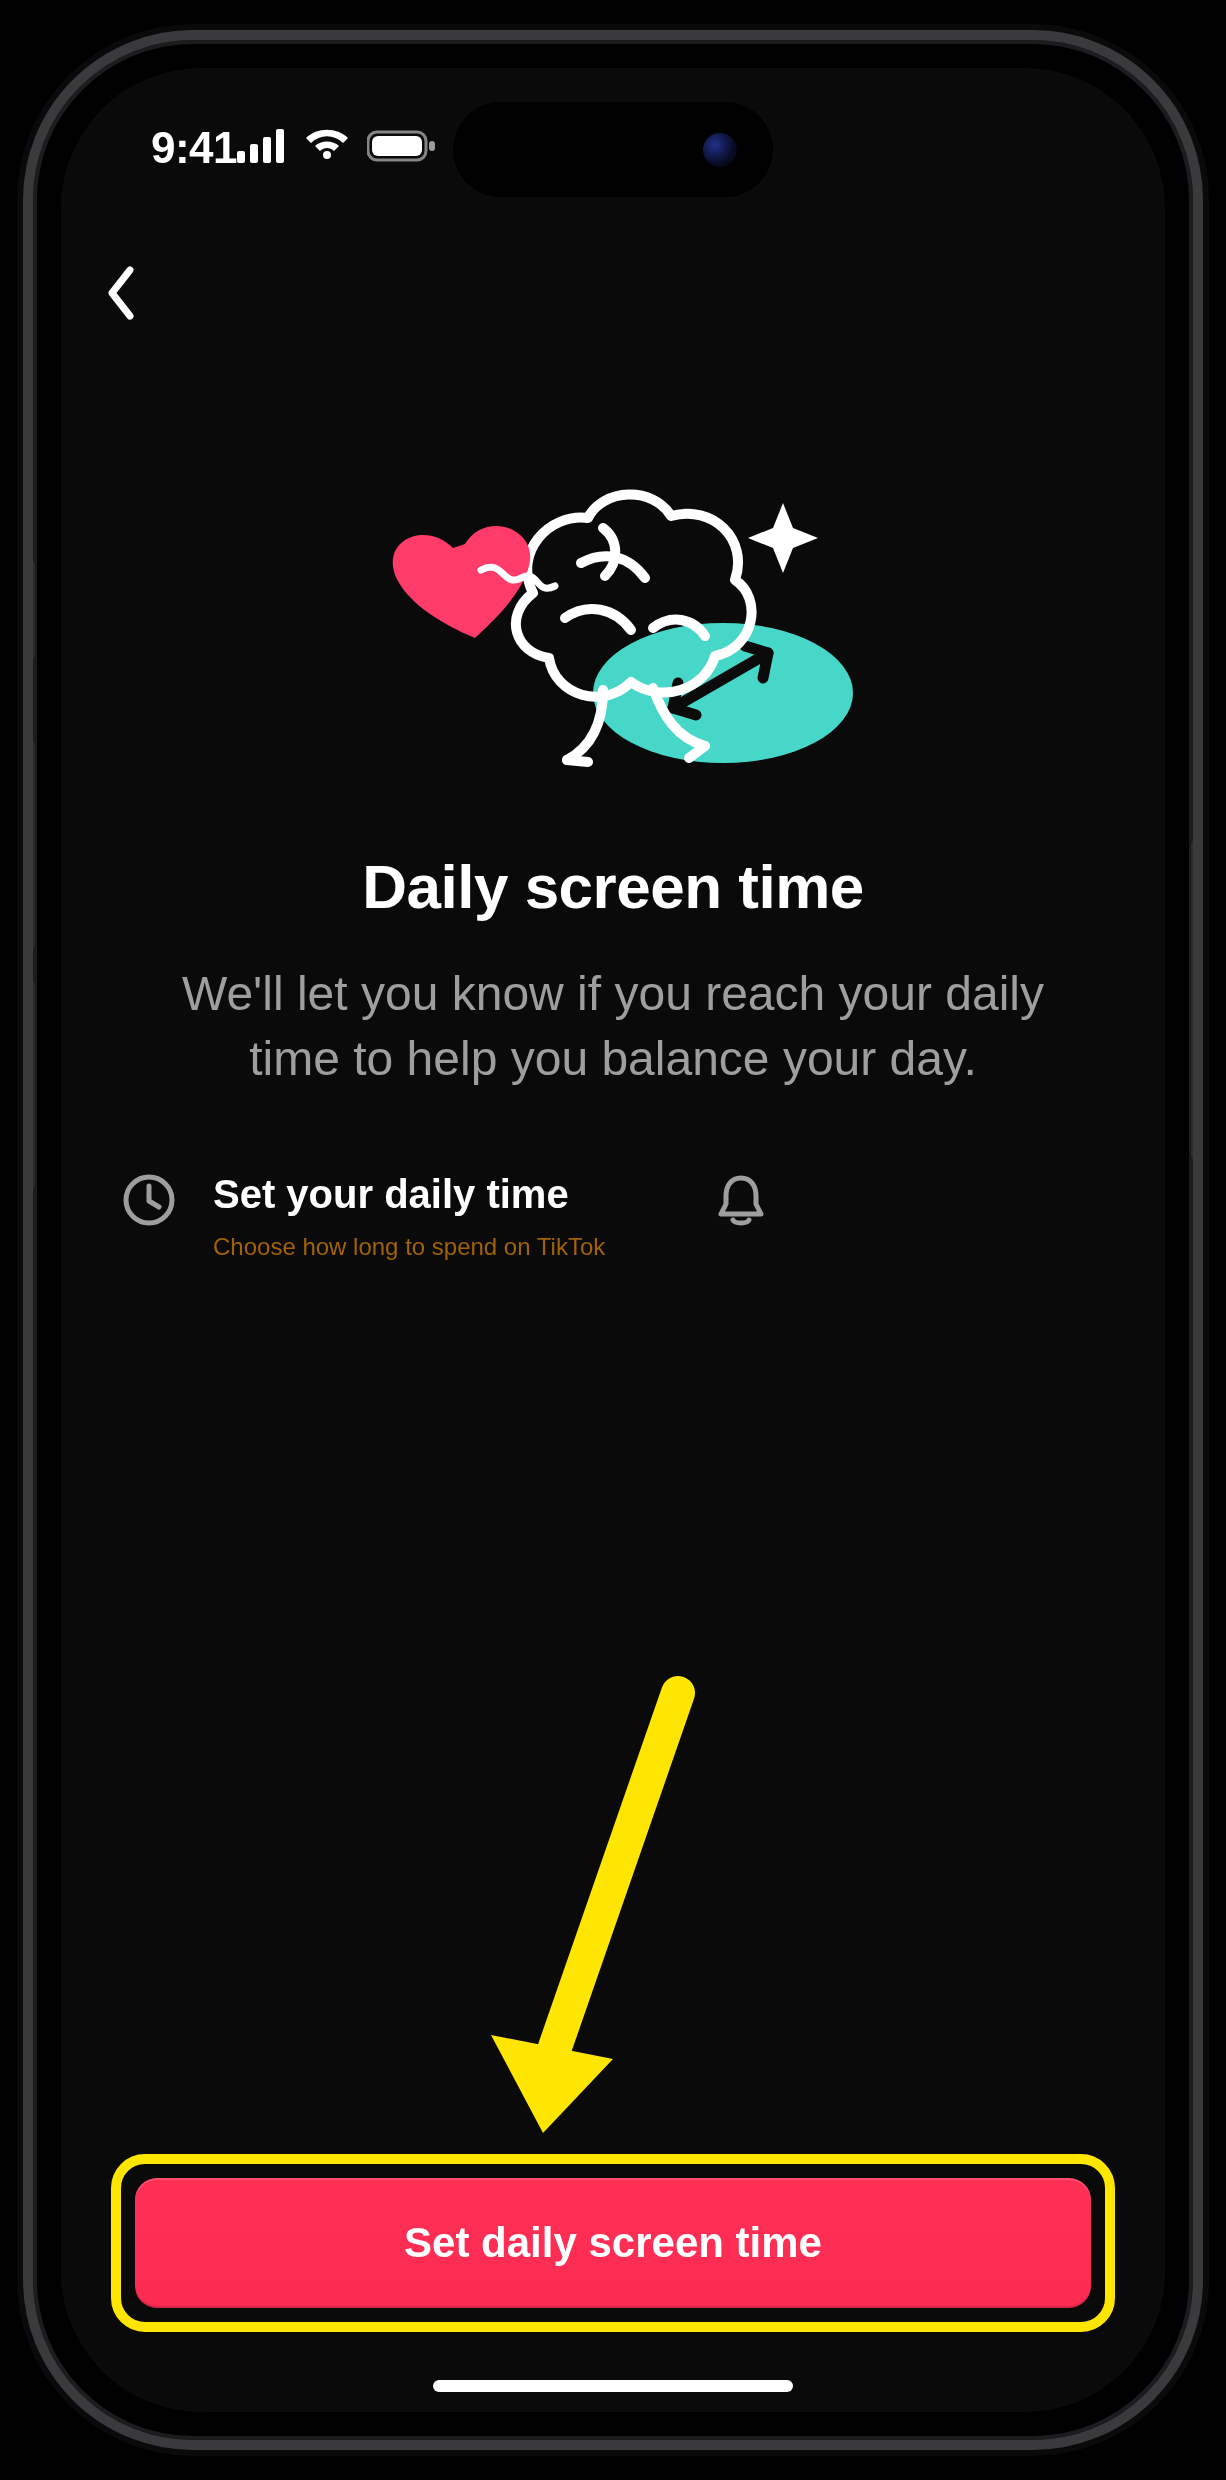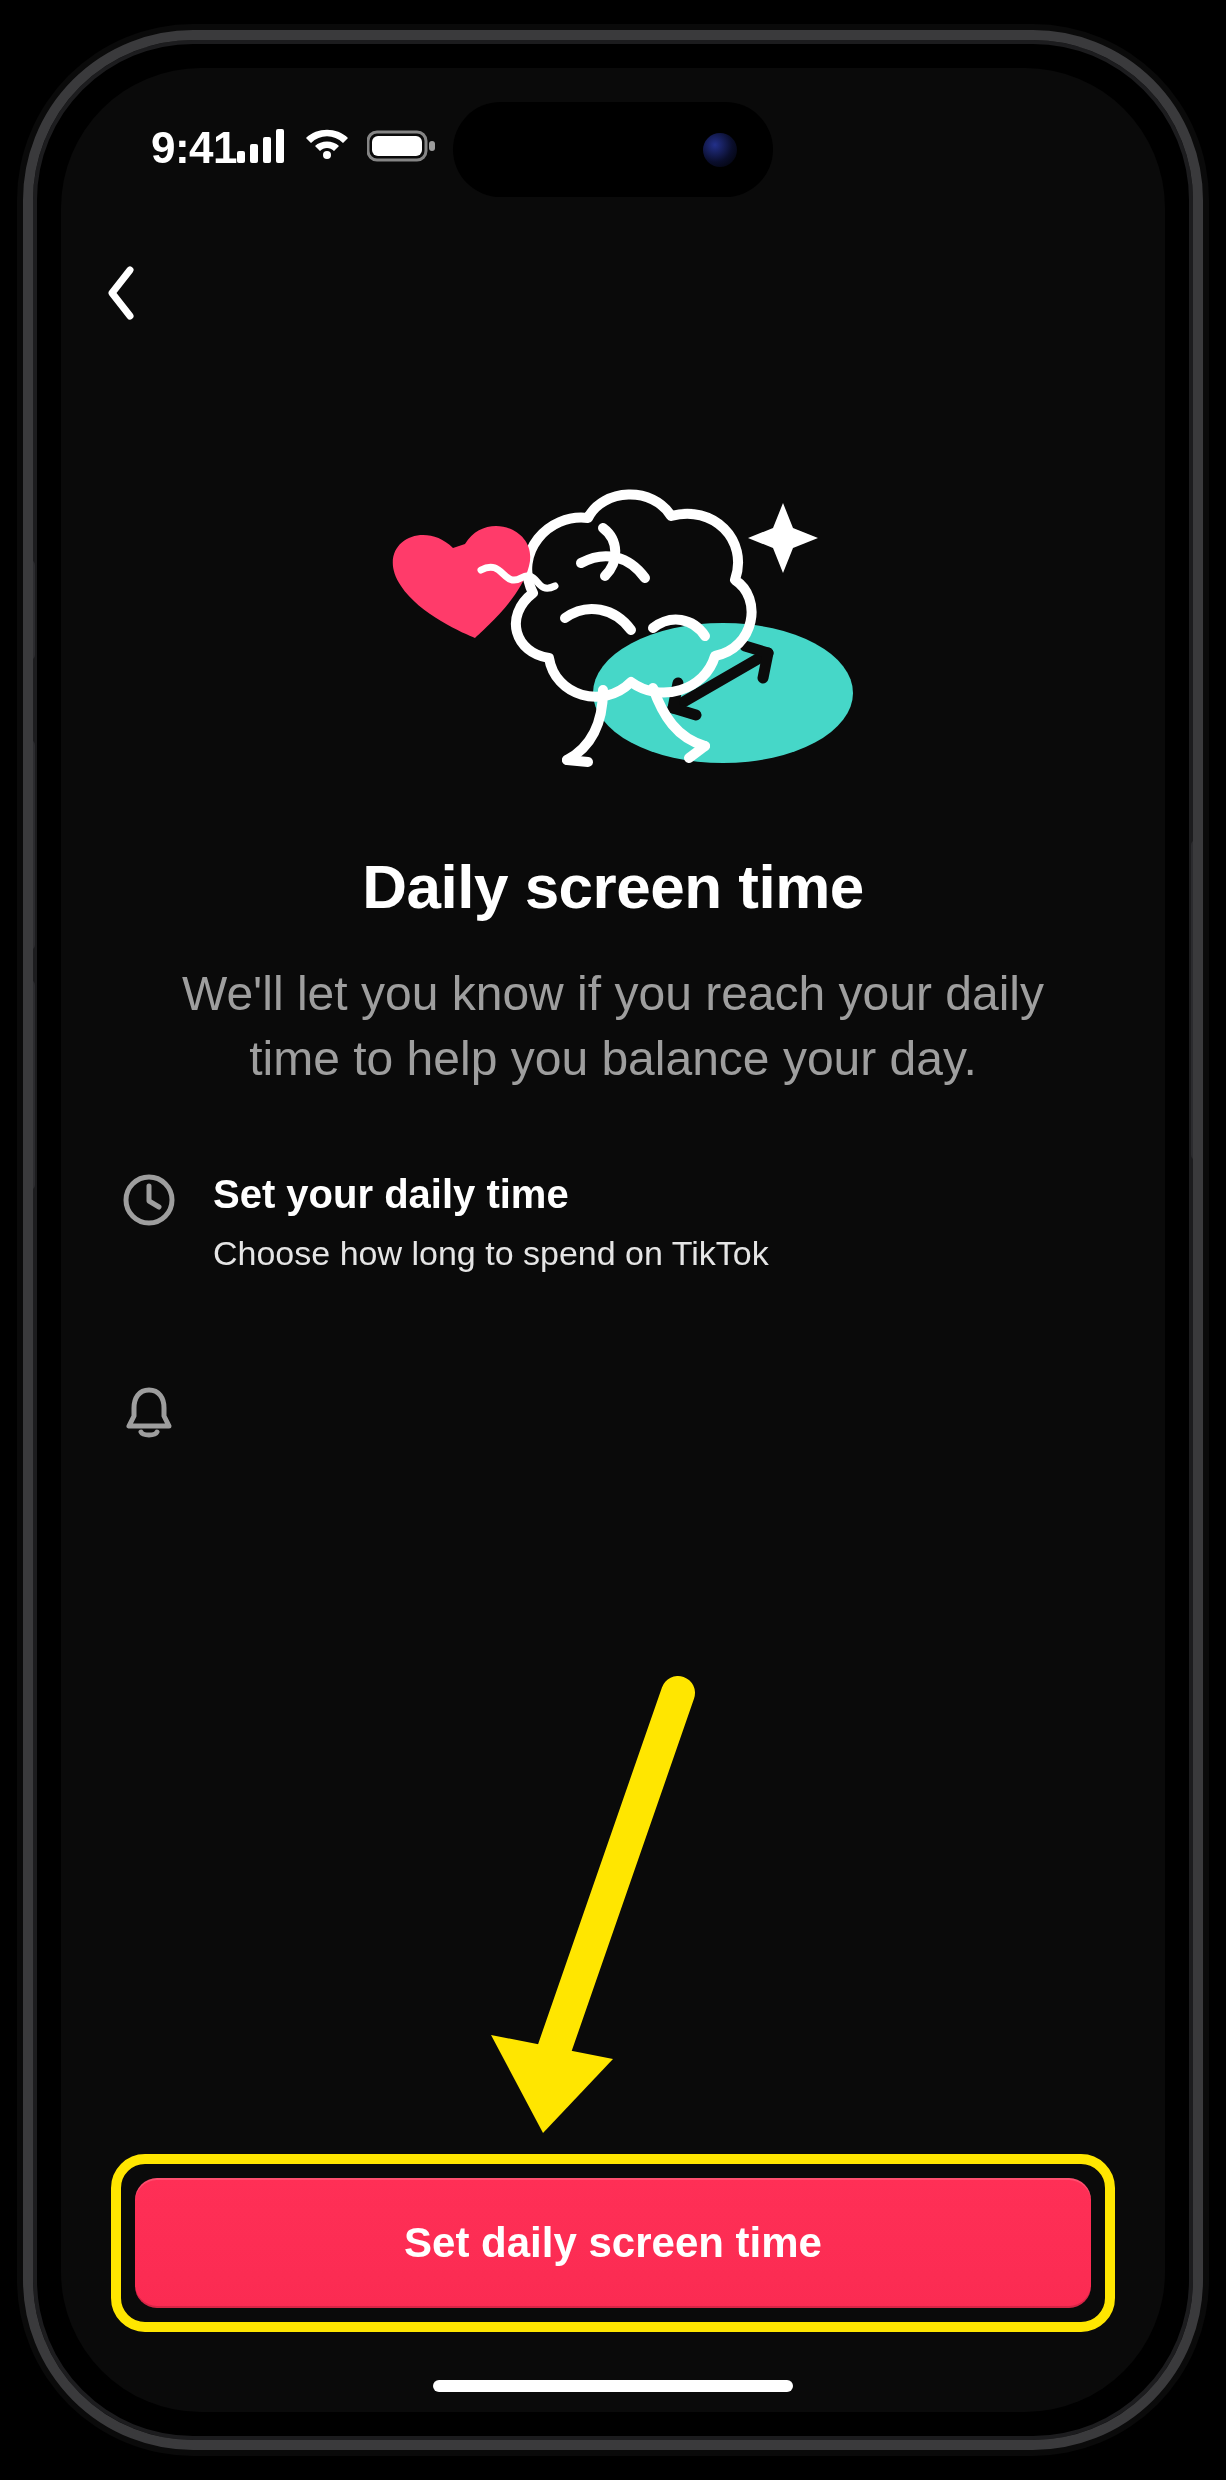--- a/index.html
+++ b/index.html
@@ -101,7 +101,7 @@
       line-height: 1.35;
       color: #9e9e9e;
     }
-    .features { margin: 80px 60px 0 60px; display: flex; flex-direction: column; gap: 108px; }
+    .features { margin: 80px 60px 0 60px; display: flex; flex-direction: row; gap: 108px; }
     .feature { display: flex; gap: 36px; align-items: flex-start; }
     .feature-icon { width: 56px; height: 56px; flex: 0 0 56px; color: #9e9e9e; }
     .feature-text { display: flex; flex-direction: column; gap: 14px; }

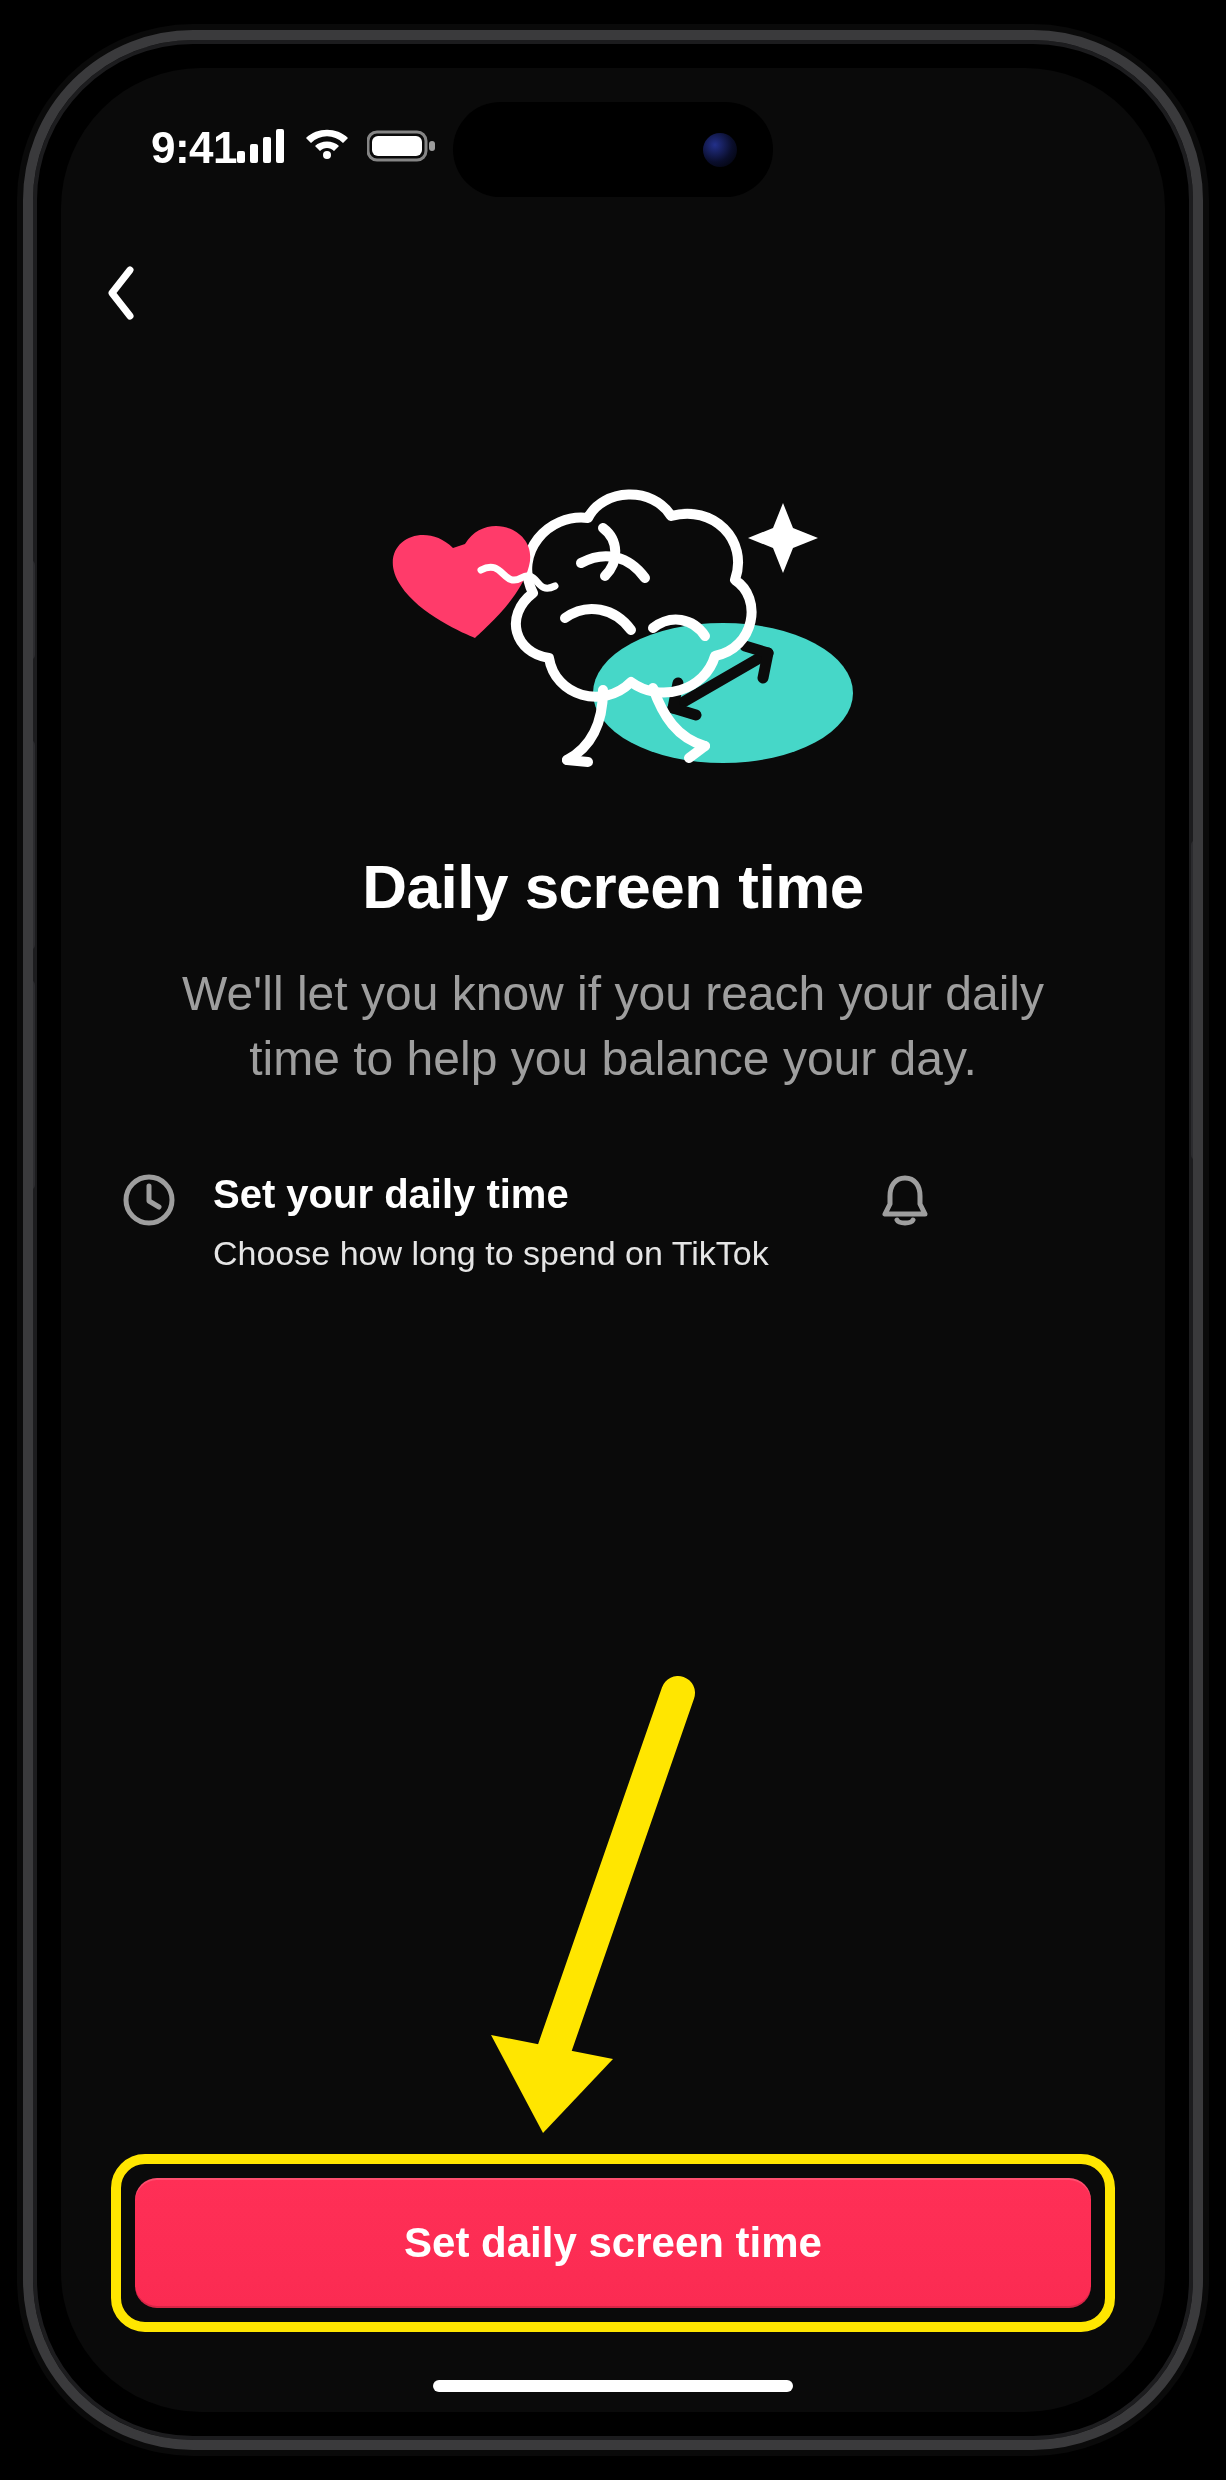--- a/index.html
+++ b/index.html
@@ -106,7 +106,7 @@
     .feature-icon { width: 56px; height: 56px; flex: 0 0 56px; color: #9e9e9e; }
     .feature-text { display: flex; flex-direction: column; gap: 14px; }
     .feature-title { font-size: 40px; font-weight: 700; color: #fff; }
-    .feature-desc { font-size: 34px; line-height: 1.35; color: #e5e5e5; }
+    .feature-desc { font-size: 24px; line-height: 1.35; color: #a16207; }
     .bottom-area {
       position: absolute;
       left: 0; right: 0; bottom: 0;

